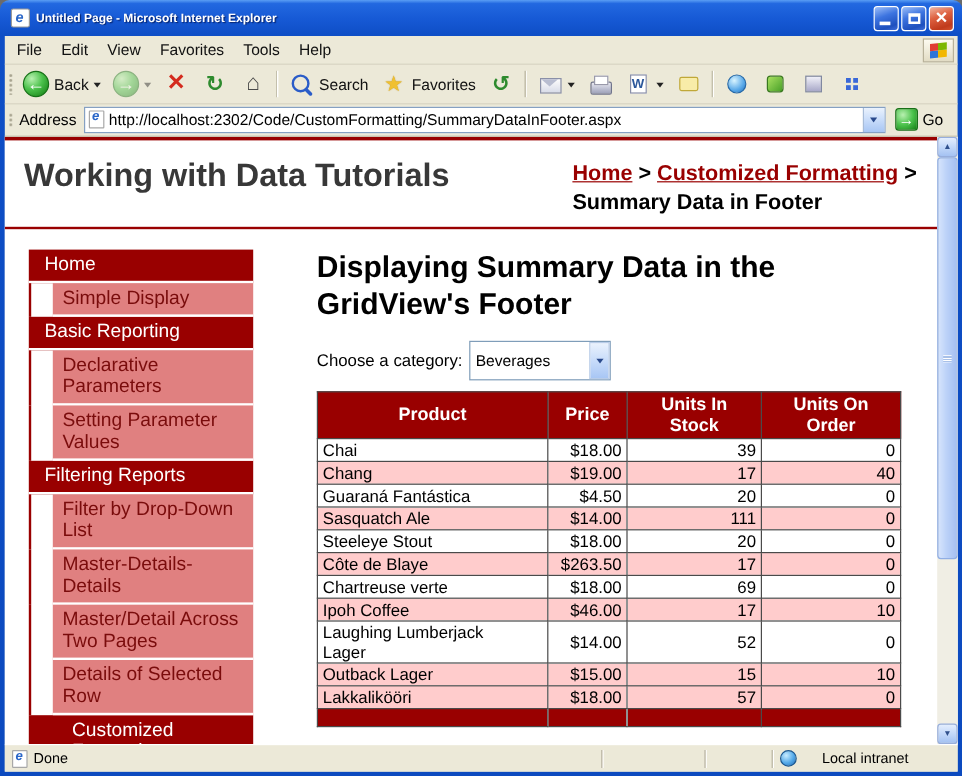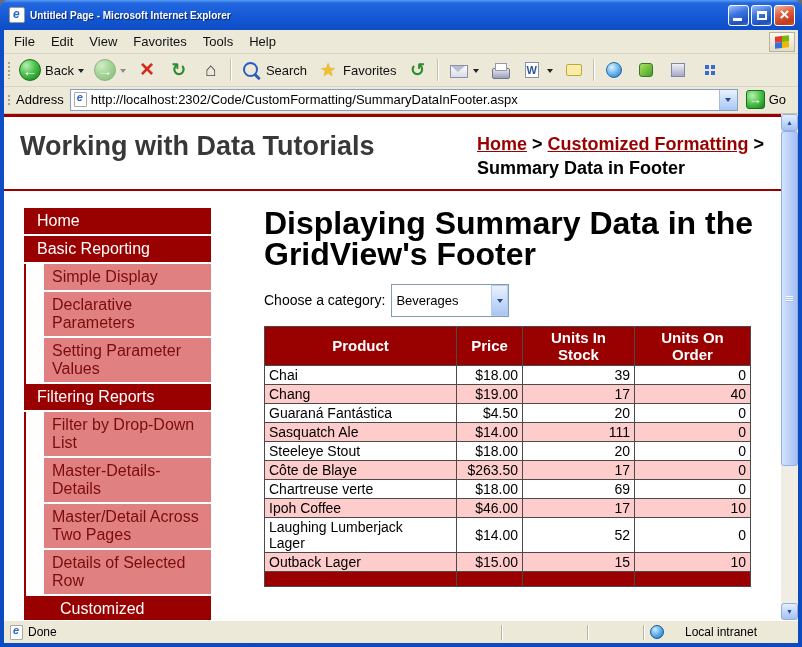--- a/index.html
+++ b/index.html
@@ -96,7 +96,7 @@
   .nav-item.selected { padding-left:36px; }
 
   .main { width:492px; margin-left:53px; }
-  .heading { font-size:32px; line-height:31px; font-weight:bold; margin:0 0 14px; color:#000; }
+  .heading { font-size:25px; line-height:31px; font-weight:bold; margin:0 0 14px; color:#000; }
   .category-row { display:flex; align-items:center; gap:6px; font-size:14px; margin-bottom:9px; }
   .select { width:118px; height:33px; border:1px solid #7F9DB9; background:#fff; display:flex; align-items:center; cursor:default; }
   .select-value { flex:1; padding-left:4px; font-size:13px; white-space:nowrap; overflow:hidden; }

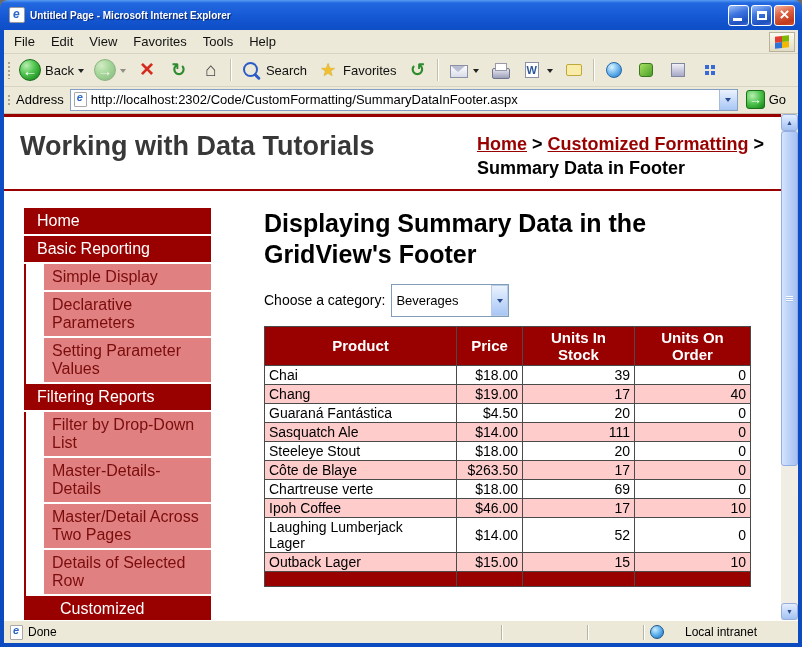--- a/index.html
+++ b/index.html
@@ -257,8 +257,8 @@
           <div class="nav">
             <div id="sidebar-items">
                 <div class="nav-item lv1">Home</div>
+                <div class="nav-item lv2">Simple Display</div>
                 <div class="nav-item lv1">Basic Reporting</div>
-                <div class="nav-item lv2">Simple Display</div>
                 <div class="nav-item lv2">Declarative Parameters</div>
                 <div class="nav-item lv2">Setting Parameter Values</div>
                 <div class="nav-item lv1">Filtering Reports</div>

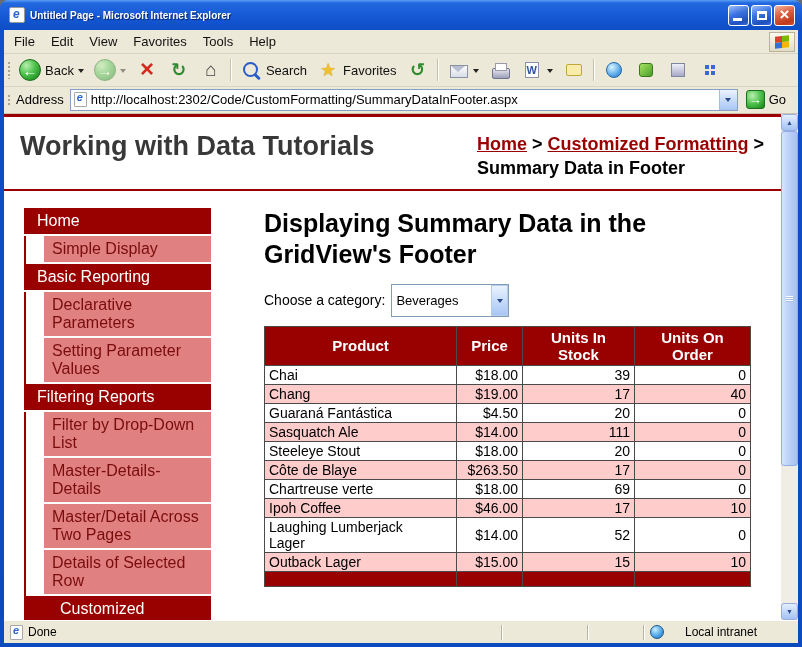--- a/index.html
+++ b/index.html
@@ -360,6 +360,12 @@
                     <td class="num">15</td>
                     <td class="num">10</td>
                   </tr>
+                  <tr class="alt">
+                    <td class="c-product">Lakkalikööri</td>
+                    <td class="num">$18.00</td>
+                    <td class="num">57</td>
+                    <td class="num">0</td>
+                  </tr>
                 </tbody>
               <tfoot id="grid-foot">
                   <tr class="footer-row">

